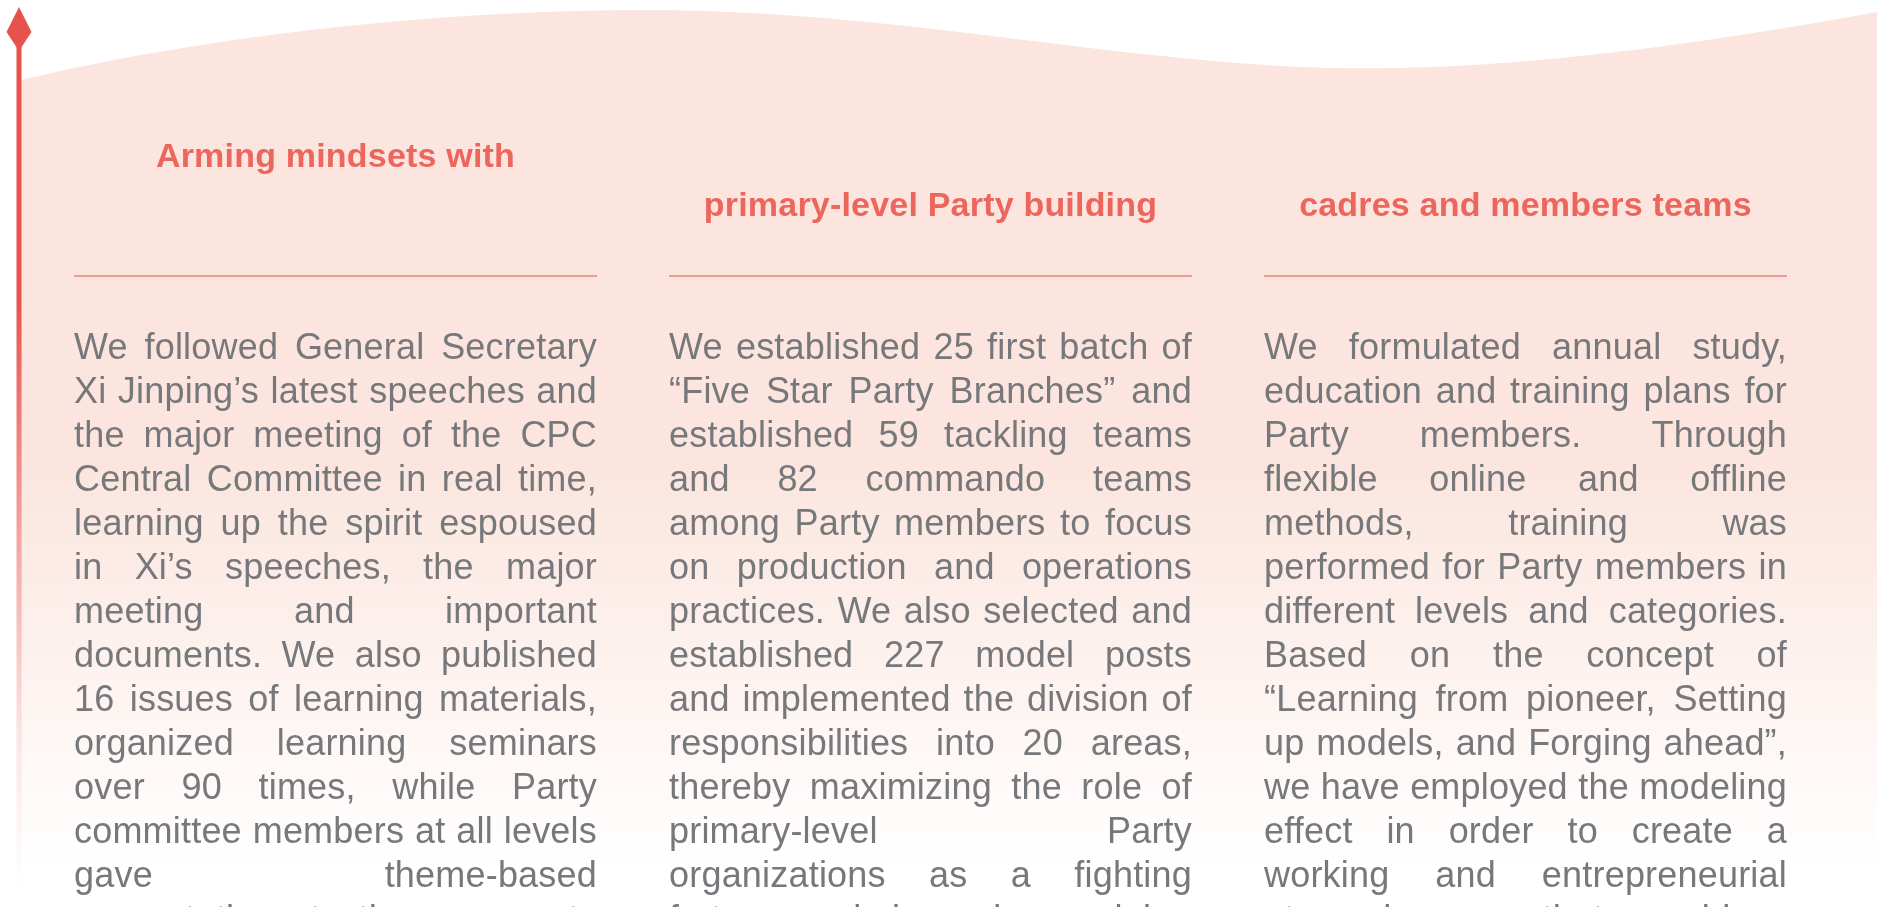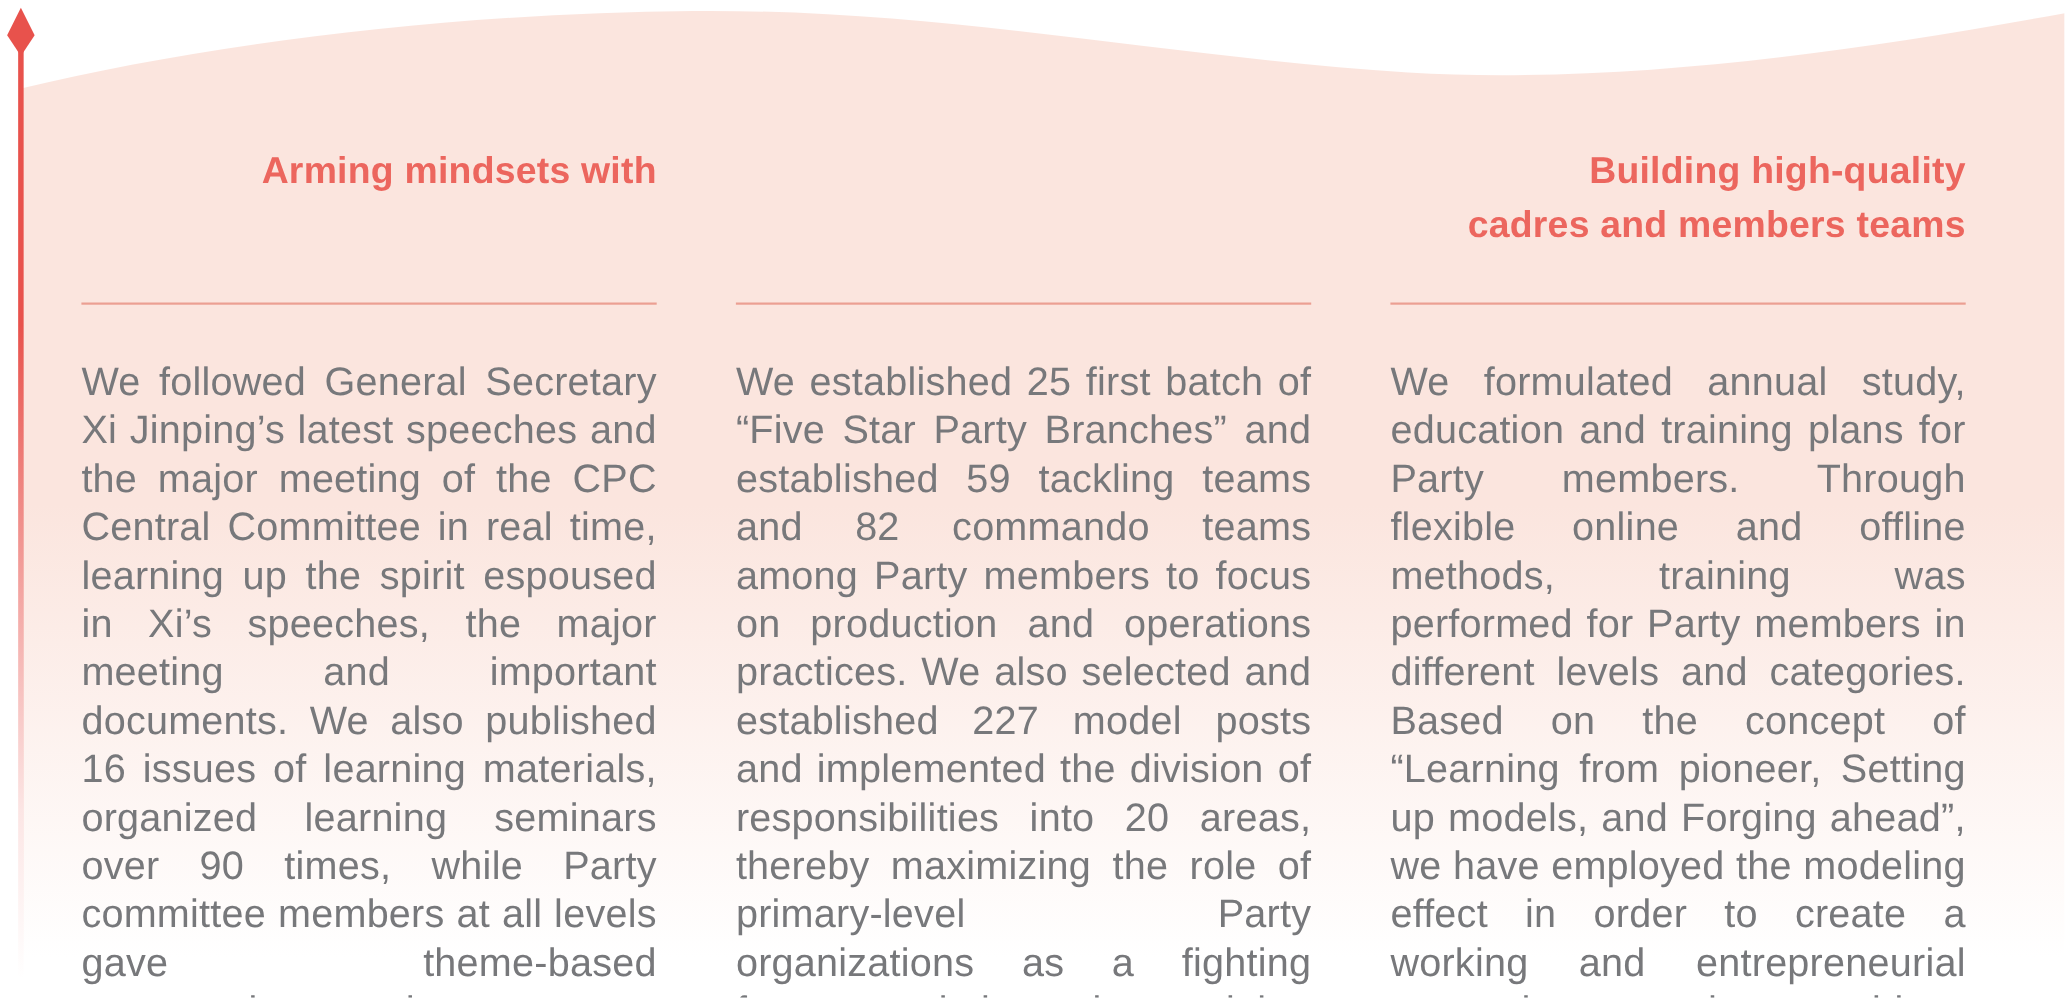--- a/index.html
+++ b/index.html
@@ -47,7 +47,7 @@
     font-size:34px;
     line-height:49px;
     font-weight:bold;
-    text-align:right;
+    text-align:center;
     color:var(--heading);
     letter-spacing:0.2px;
   }

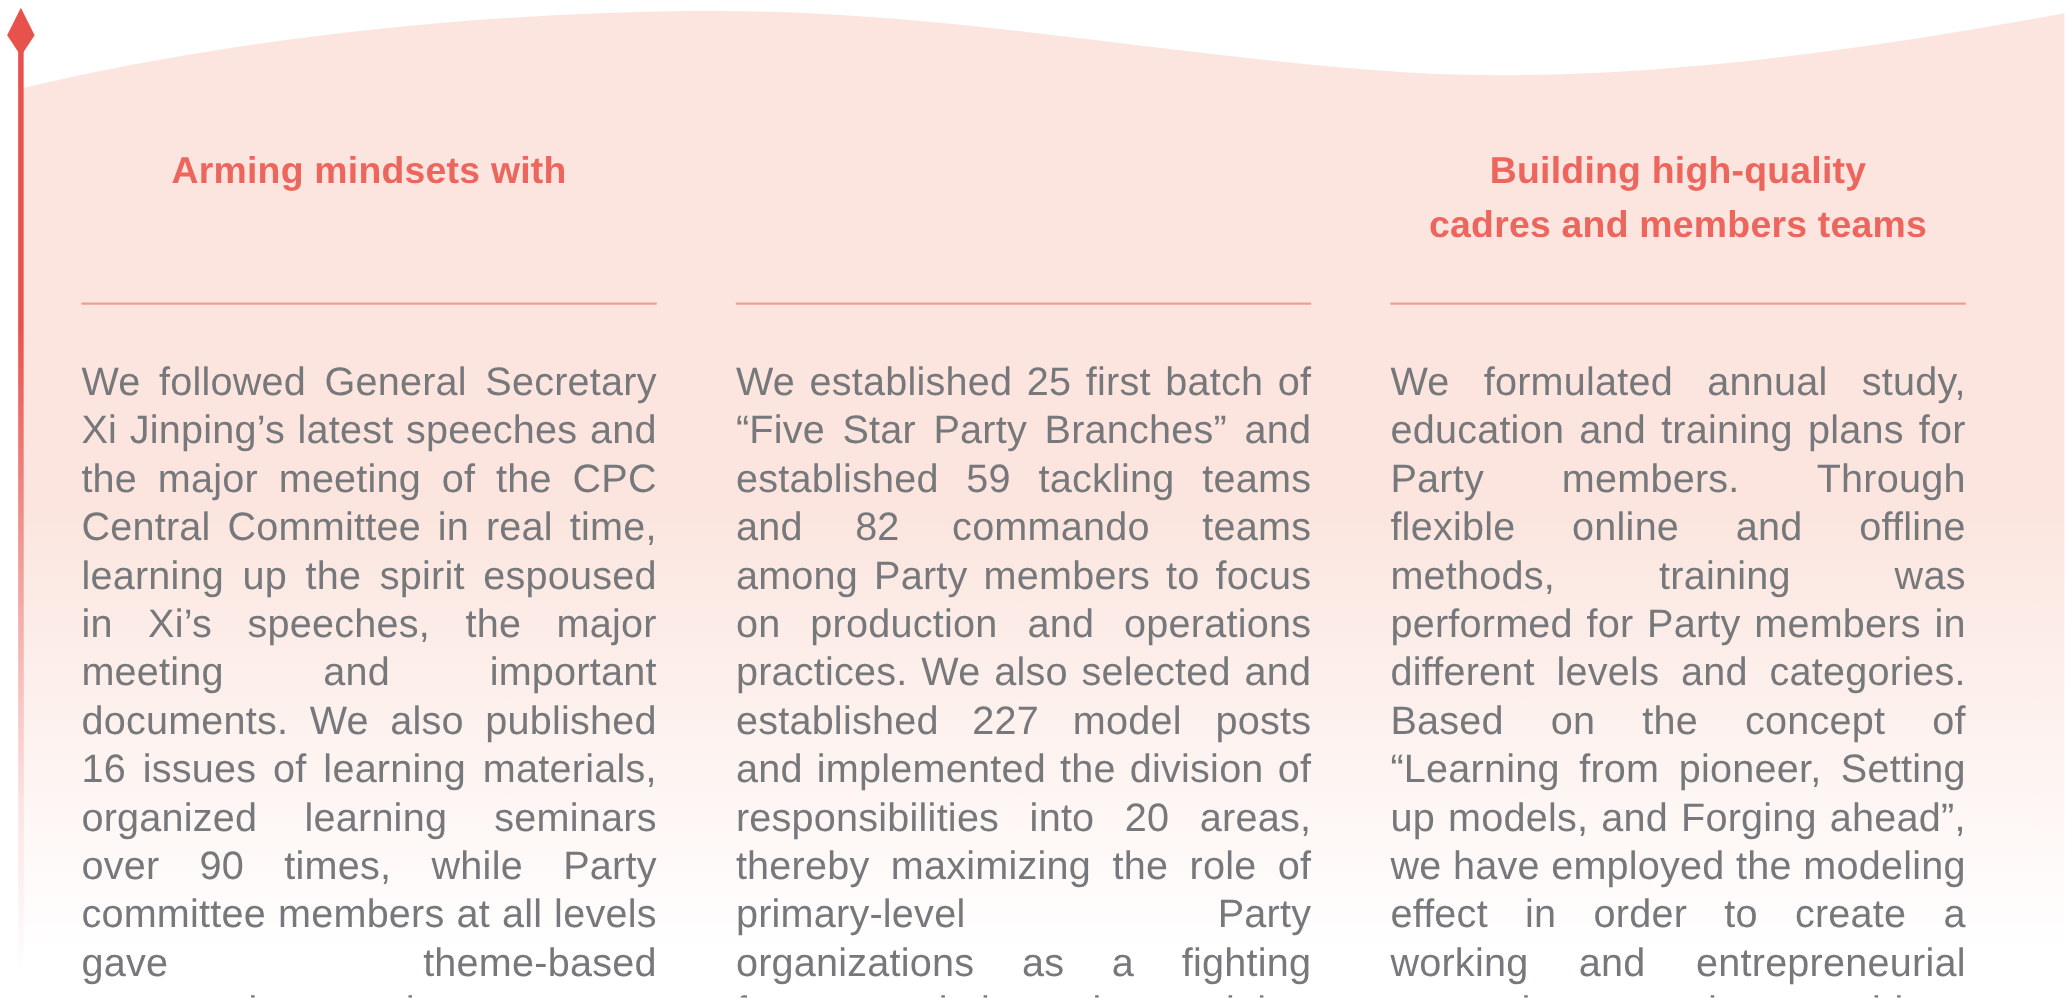--- a/index.html
+++ b/index.html
@@ -117,7 +117,7 @@
     </section>
 
     <section class="column">
-      <h2 class="column-heading"><span>Building high-quality</span><br><span>cadres and members teams</span></h2>
+      <h2 class="column-heading"><br><span>cadres and members teams</span></h2>
       <div class="divider"></div>
       <p class="column-body">We formulated annual study, education and training plans for Party members. Through flexible online and offline methods, training was performed for Party members in different levels and categories. Based on the concept of “Learning from pioneer, Setting up models, and Forging ahead”, we have employed the modeling effect in order to create a working and entrepreneurial atmosphere that drives excellence through the setting of benchmarks</p>
     </section>

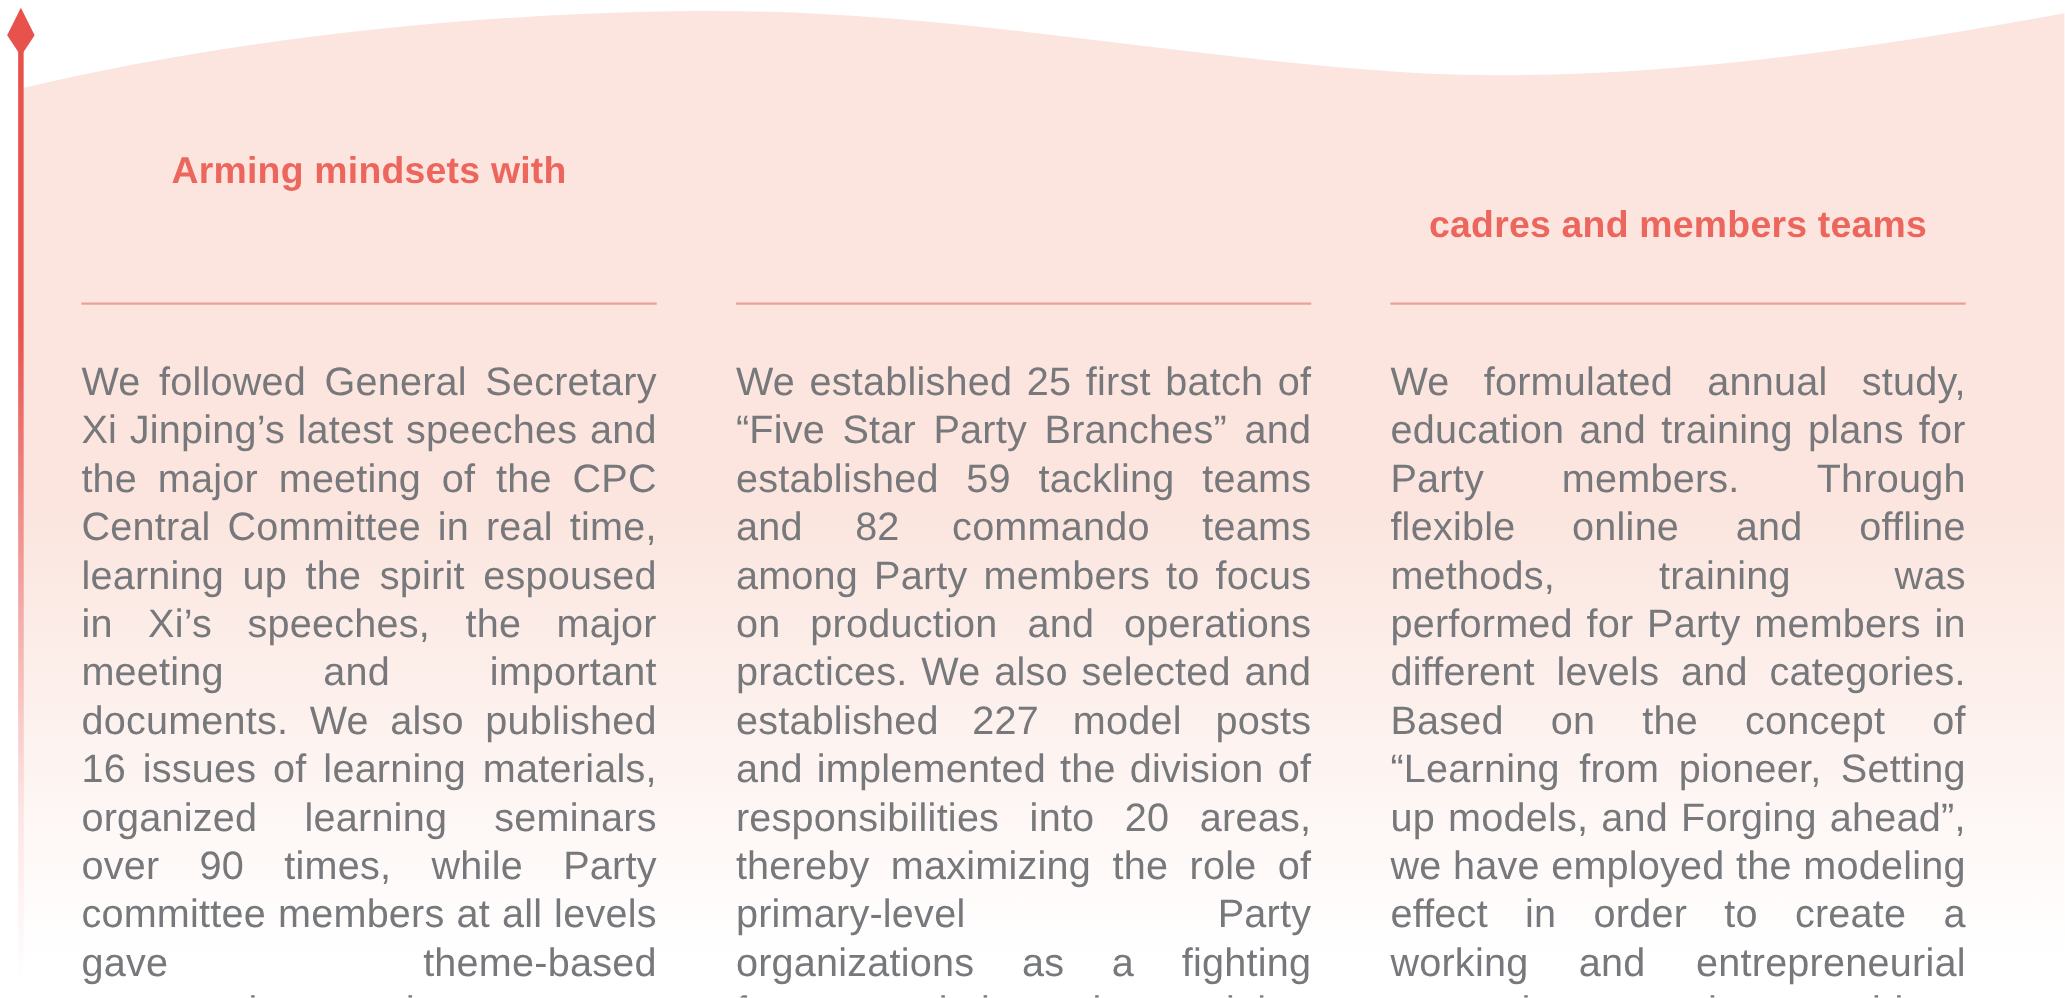--- a/index.html
+++ b/index.html
@@ -111,7 +111,7 @@
     </section>
 
     <section class="column">
-      <h2 class="column-heading"><br></h2>
+      <h2 class="column-heading"><br><span>primary-level Party building</span></h2>
       <div class="divider"></div>
       <p class="column-body">We established 25 first batch of “Five Star Party Branches” and established 59 tackling teams and 82 commando teams among Party members to focus on production and operations practices. We also selected and established 227 model posts and implemented the division of responsibilities into 20 areas, thereby maximizing the role of primary-level Party organizations as a fighting fortress and pioneering model</p>
     </section>

